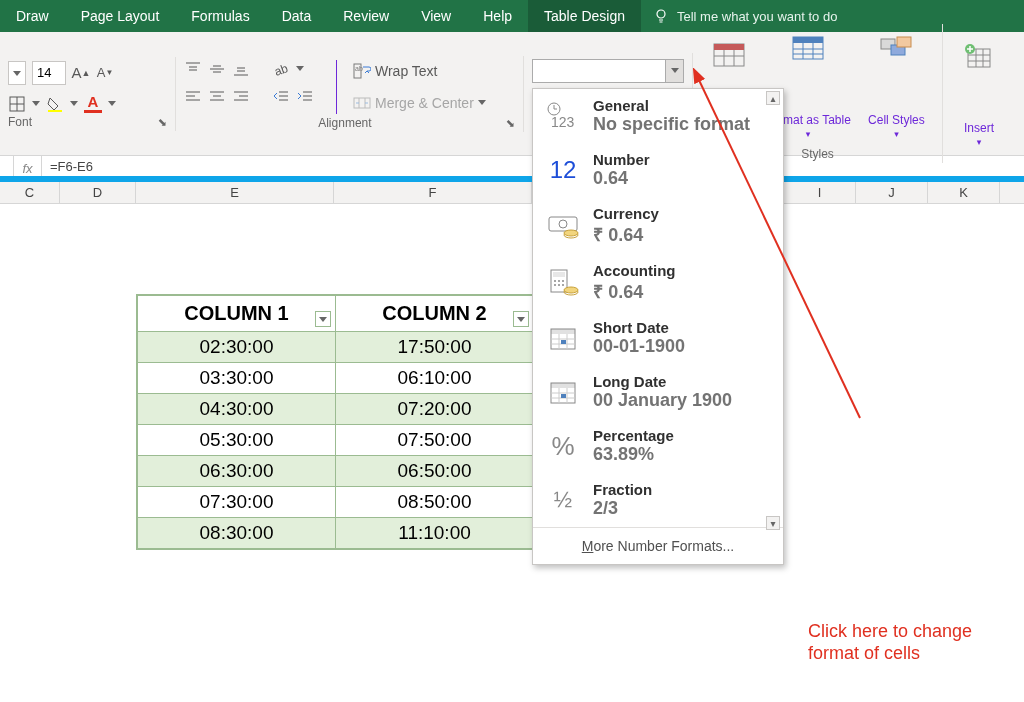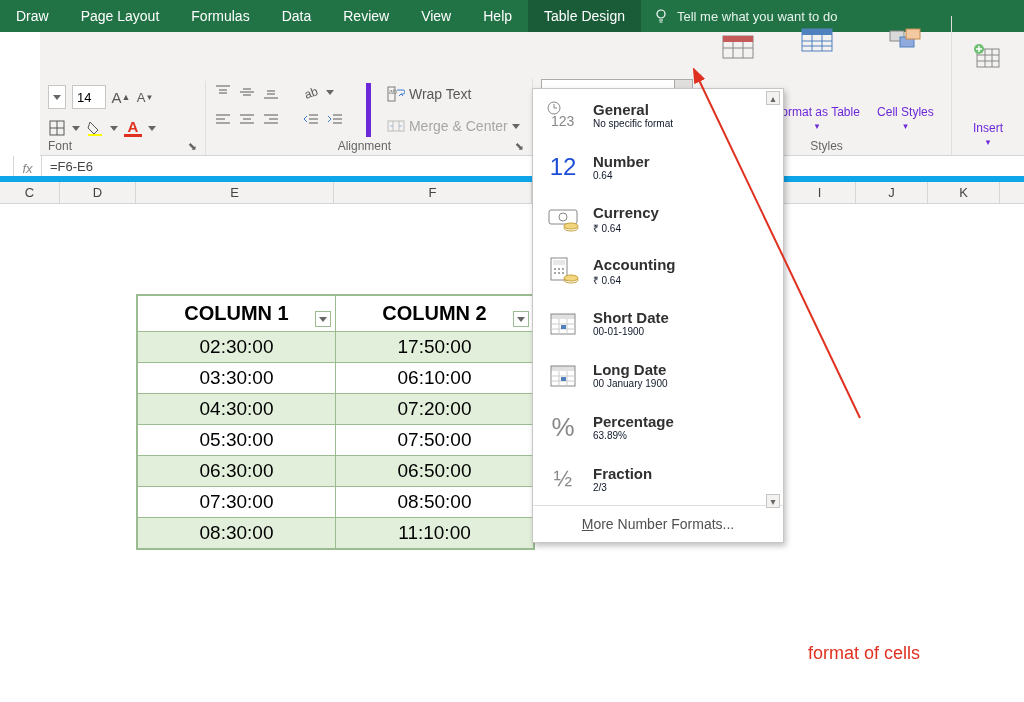--- a/index.html
+++ b/index.html
@@ -14,7 +14,7 @@
 .menubar .tell { margin-left: 8px; color:#e6f3ec; font-size:13px; }
 
 
-.ribbon { background:#f3f2f1; height: 124px; border-bottom:1px solid #d6d6d6; display:flex; align-items:flex-end;margin-left:40px; }
+.ribbon { background:#f3f2f1; height: 124px; border-bottom:1px solid #d6d6d6; display:flex; align-items:center; }
 .ribbon-group { border-right:1px solid #e1dfdd; display:flex; flex-direction:column; justify-content:space-between; padding:4px 8px 2px; }
 .ribbon-group .label { text-align:center; color:#666; font-size:12px; margin-top:auto; padding-top:2px; }
 .ribbon-row { display:flex; align-items:center; gap:6px; }

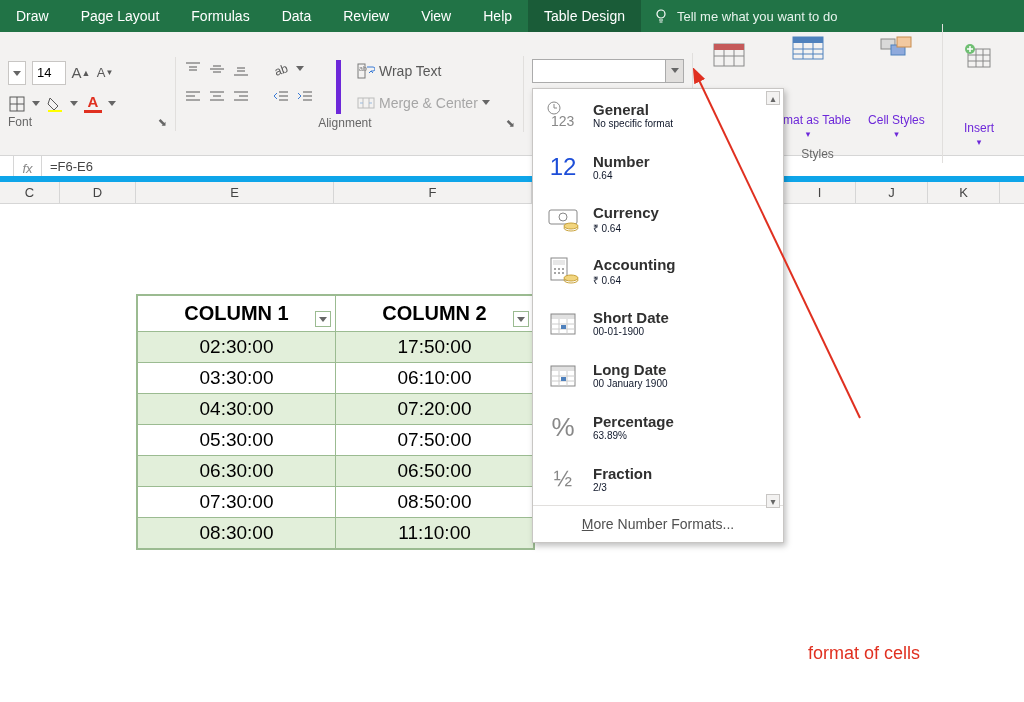--- a/index.html
+++ b/index.html
@@ -204,7 +204,7 @@
             </span>
         </div>
       </div>
-      <div style="border-left:5px solid #6d28d9;padding-left:12px">
+      <div style="border-left:1px solid #6d28d9;padding-left:12px">
         <div class="ribbon-btn">
           <span class="ribbon-icon">
               <svg width="18" height="16">

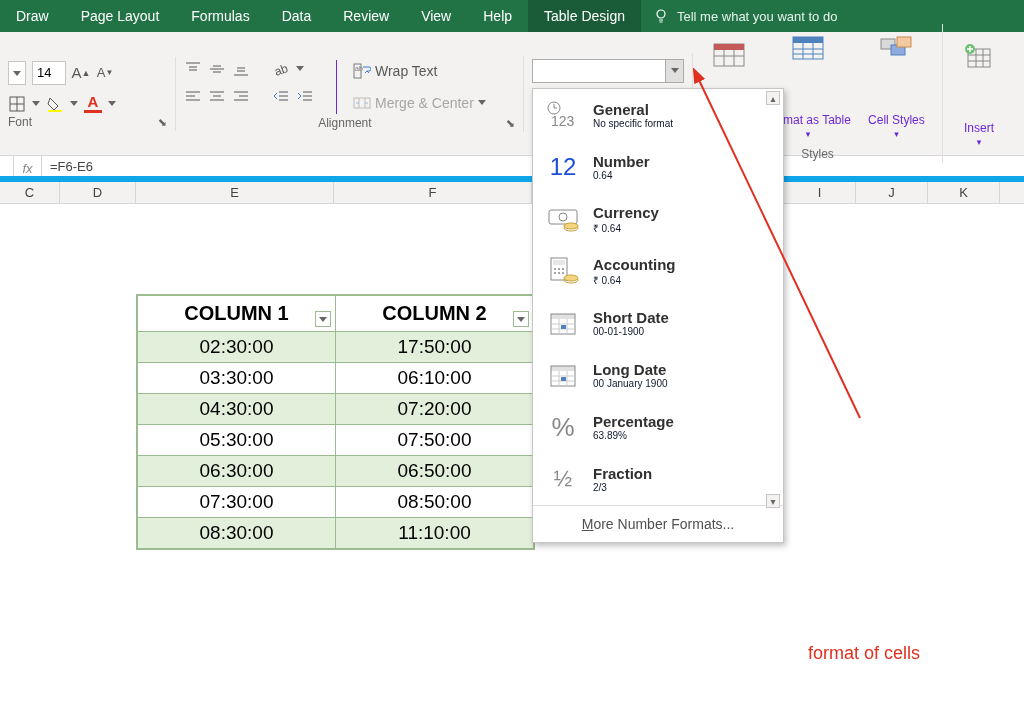--- a/index.html
+++ b/index.html
@@ -62,7 +62,7 @@
 .dd-item { display:flex; align-items:center; gap:10px; padding:8px 10px; }
 .dd-item .ico { width:40px; height:36px; display:flex; align-items:center; justify-content:center; color:#7a7a7a; }
 .dd-item .txts .t { font-weight:600; color:#303030; font-size:15px; }
-.dd-item .txts .s { color:#0f172a; font-size:10px; }
+.dd-item .txts .s { color:#737373; font-size:18px;font-weight:bold; }
 .dd-item.hl { outline:3px solid #e03020; outline-offset:-2px; }
 .dd-foot { border-top:1px solid #e1dfdd; text-align:center; padding:10px 0; color:#505050; font-size:14px; }
 .dd-scroll { position:absolute; right:2px; top:2px; bottom:34px; width:16px; display:flex; flex-direction:column; justify-content:space-between; align-items:center; }

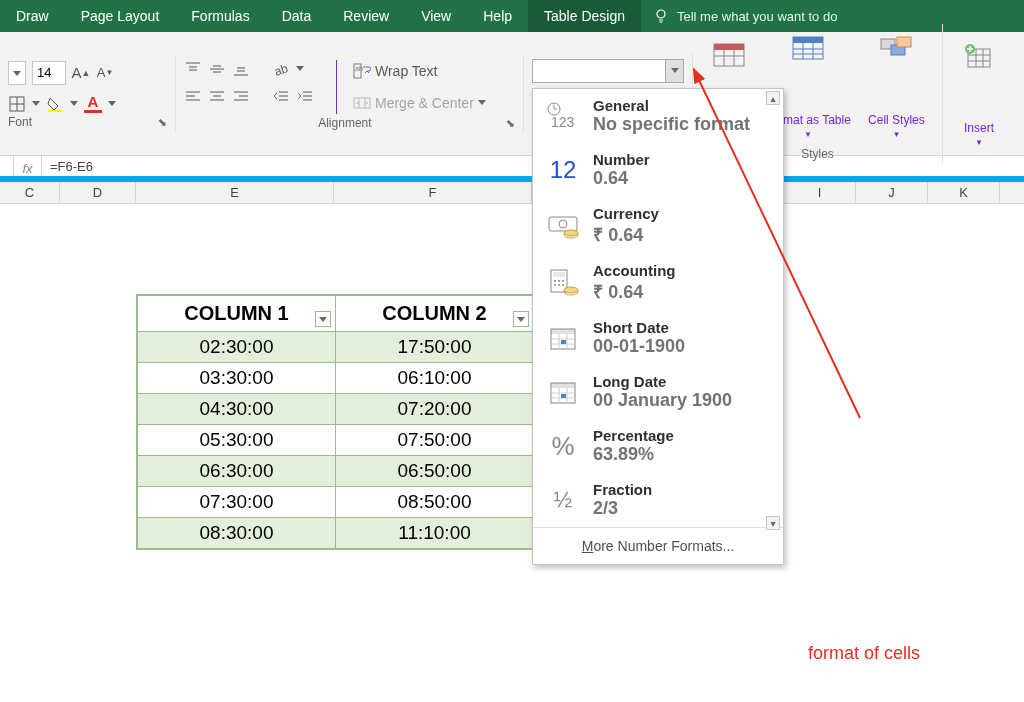--- a/index.html
+++ b/index.html
@@ -373,7 +373,7 @@
   </div>
 
   <div class="anno">
-    <br><span>format of cells</span>
+    <span>Click here to change</span><br><span>format of cells</span>
   </div>
 </div>
 

